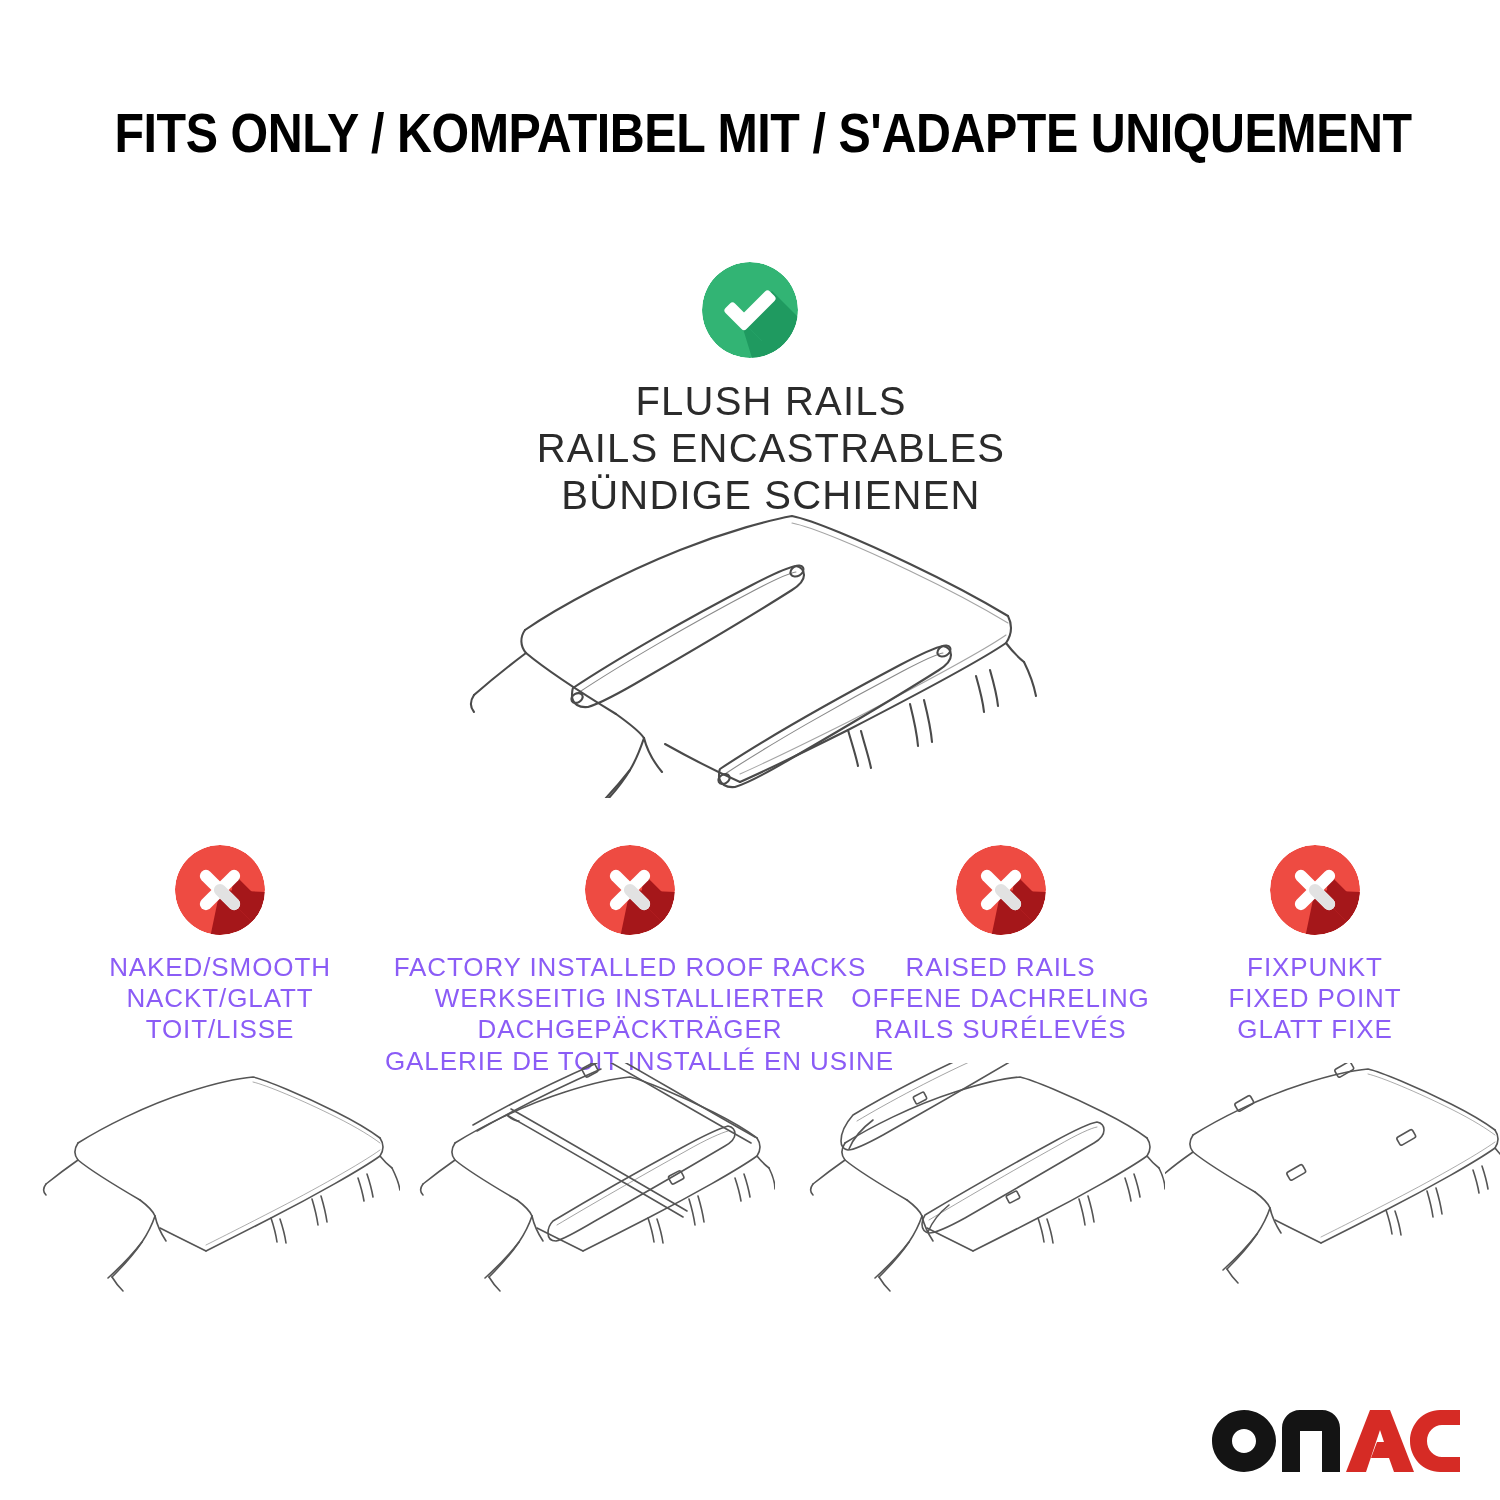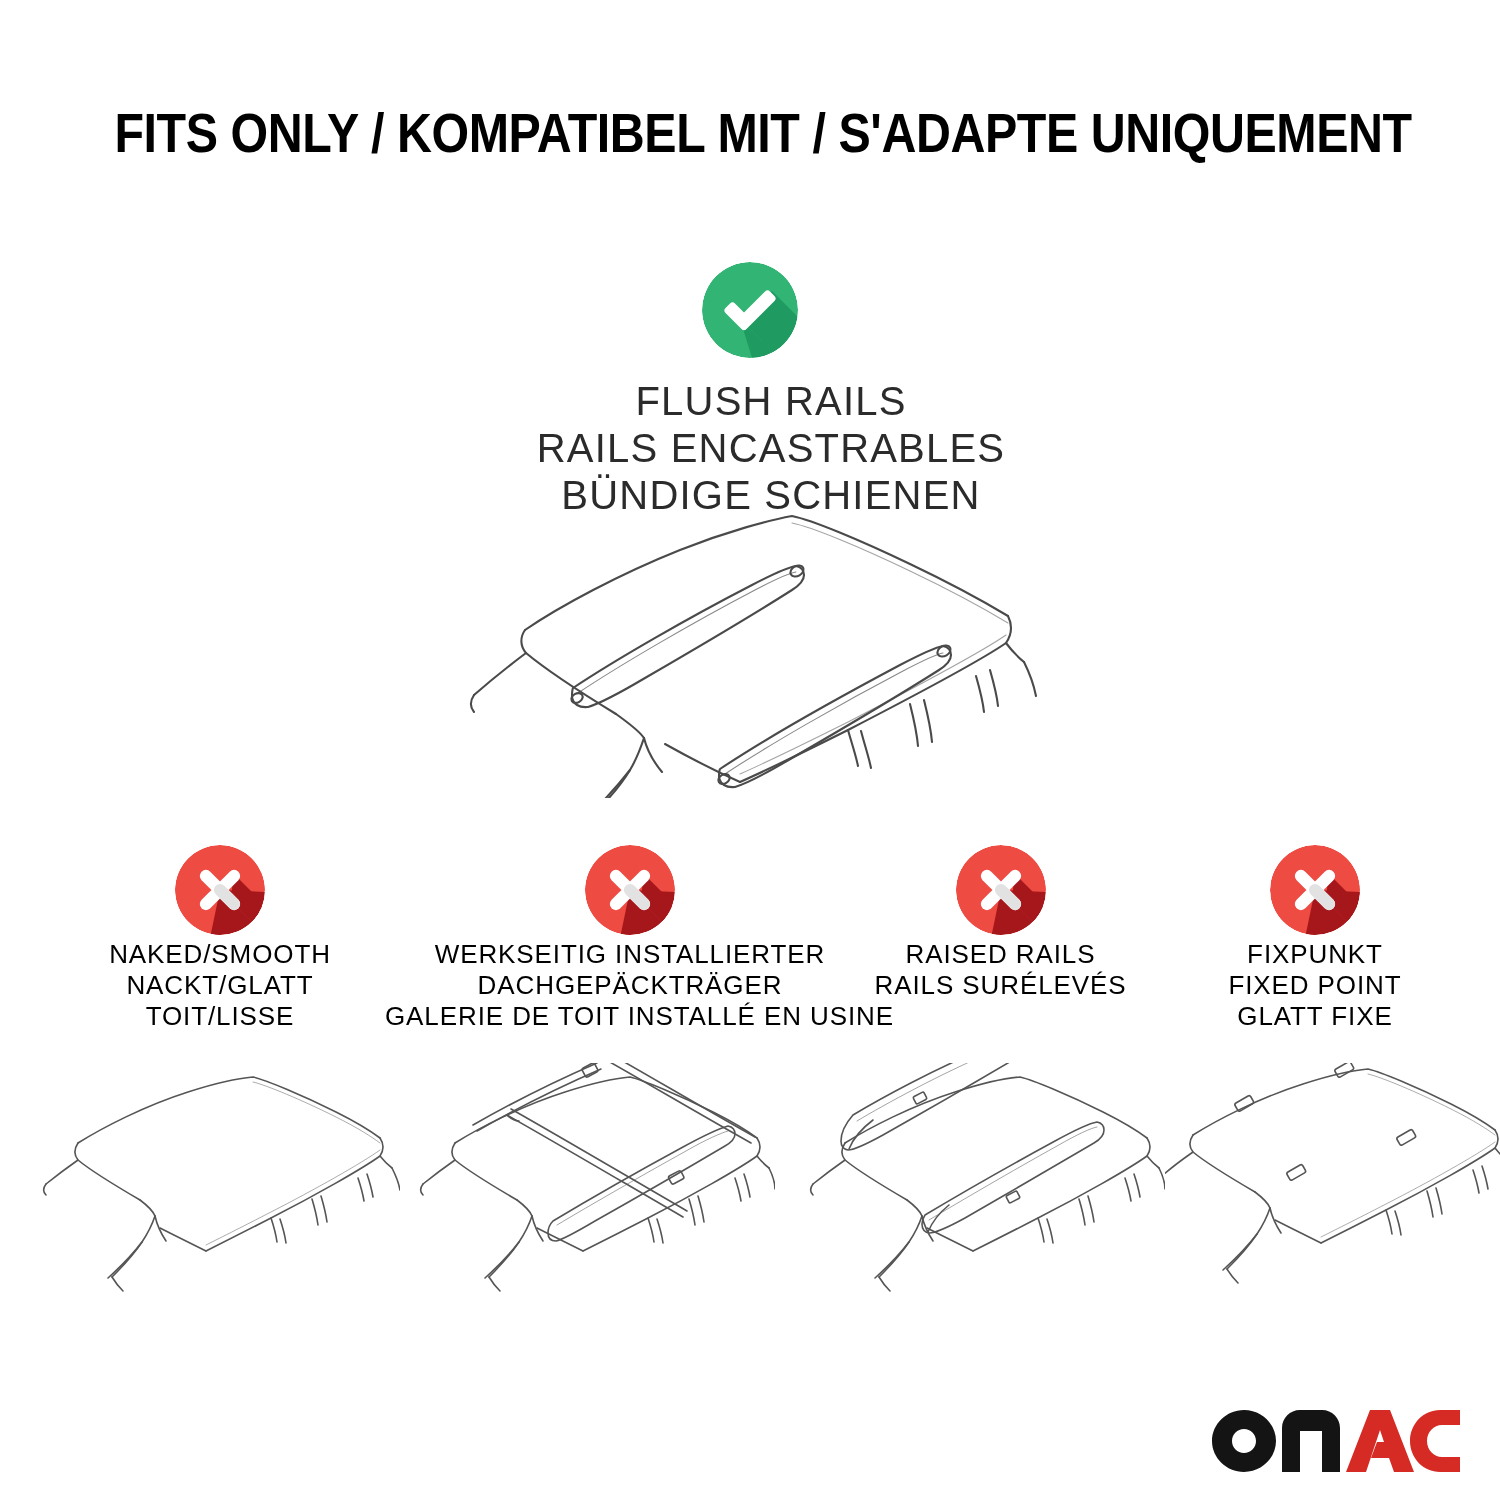--- a/index.html
+++ b/index.html
@@ -71,10 +71,11 @@
   .reject-col .badge svg{width:90px;height:90px;}
 
   .reject-labels{
+    margin-top:13px;
     font-size:26px;
     line-height:1.2;
     letter-spacing:0.9px;
-    color:#000000;
+    color:#8b5cf6;
     font-weight:400;
   }
   .reject-labels div{white-space:nowrap;}

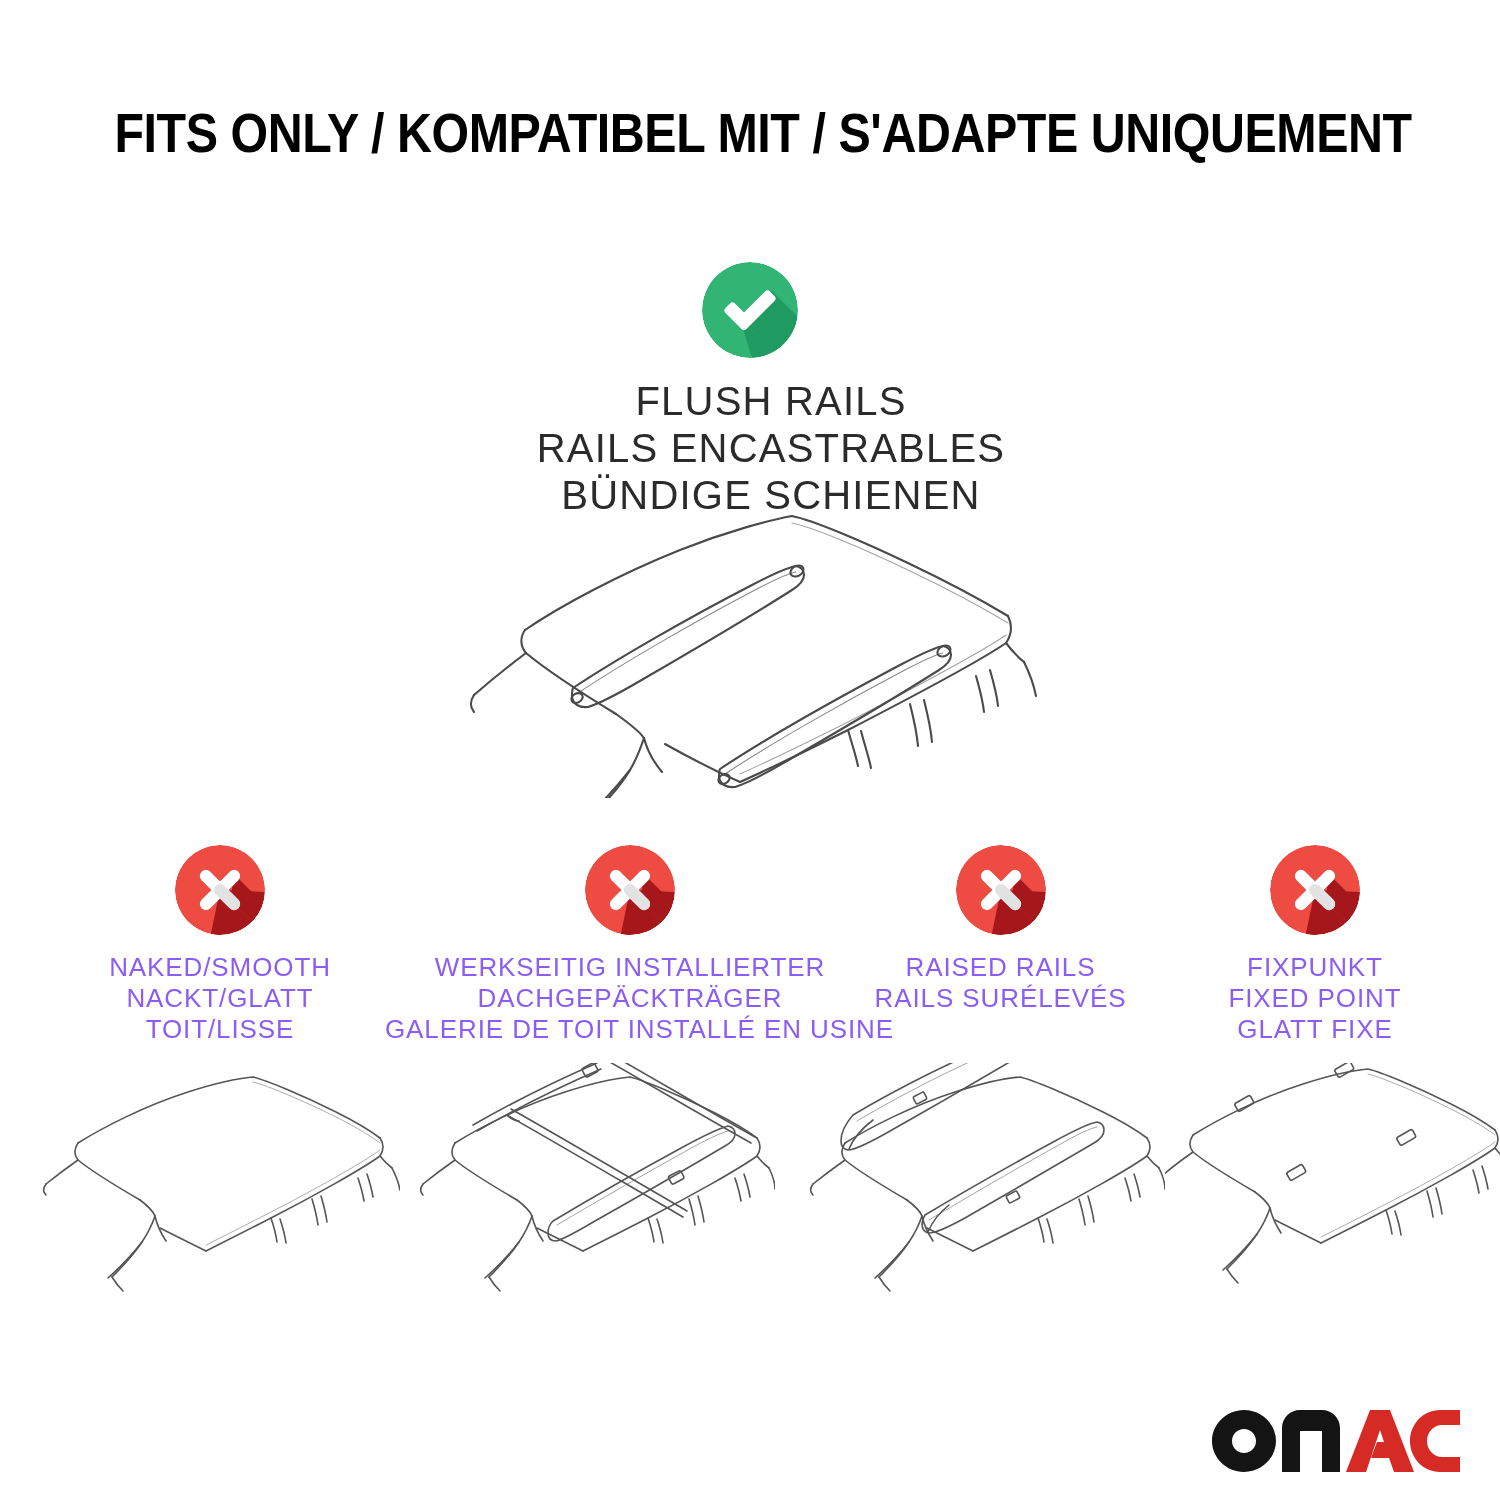--- a/index.html
+++ b/index.html
@@ -244,6 +244,7 @@
         </svg>
       </div>
       <div class="reject-labels">
+        <div>FACTORY INSTALLED ROOF RACKS</div>
         <div>WERKSEITIG INSTALLIERTER</div>
         <div>DACHGEPÄCKTRÄGER</div>
         <div>GALERIE DE TOIT INSTALLÉ EN USINE</div>

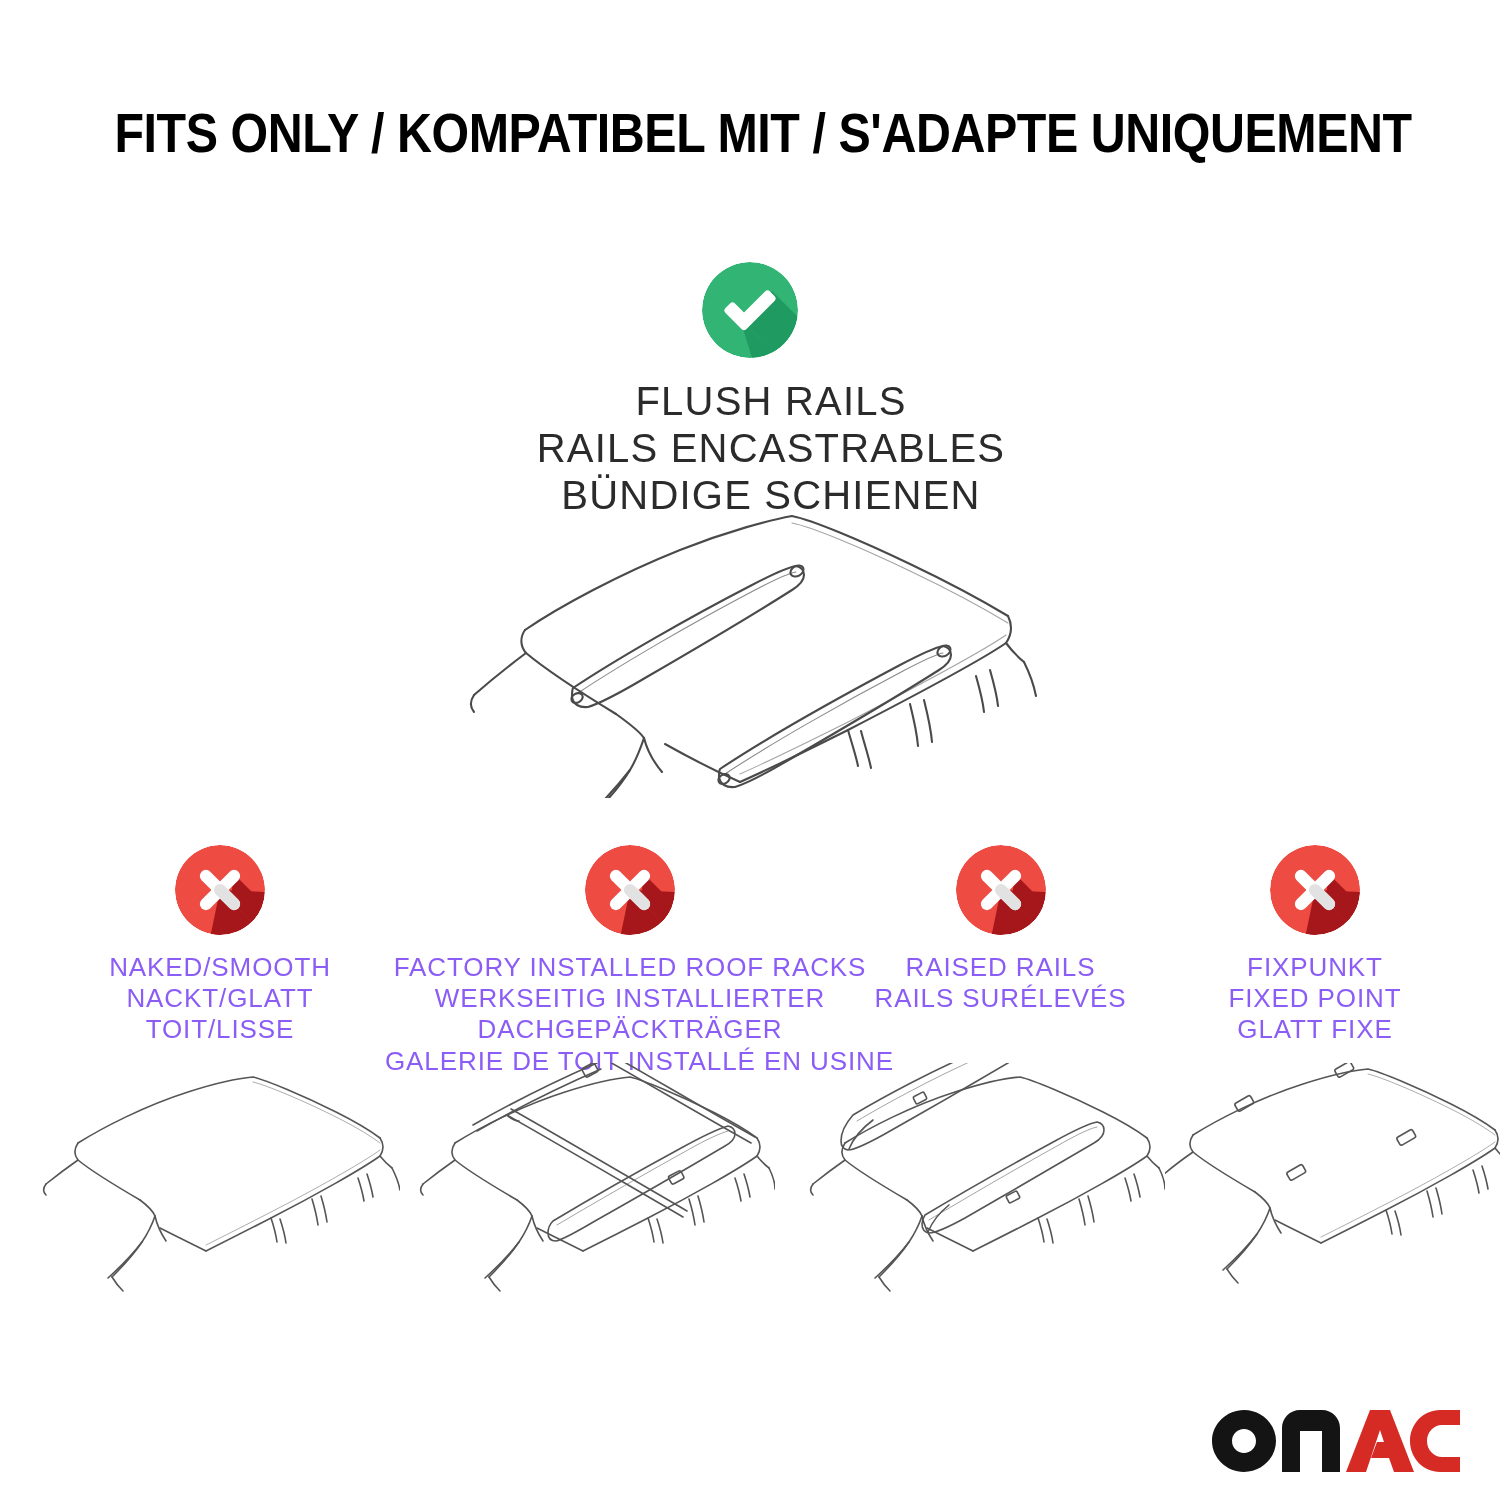--- a/index.html
+++ b/index.html
@@ -274,6 +274,7 @@
       </div>
       <div class="reject-labels">
         <div>RAISED RAILS</div>
+        <div>OFFENE DACHRELING</div>
         <div>RAILS SURÉLEVÉS</div>
       </div>
     </div>

